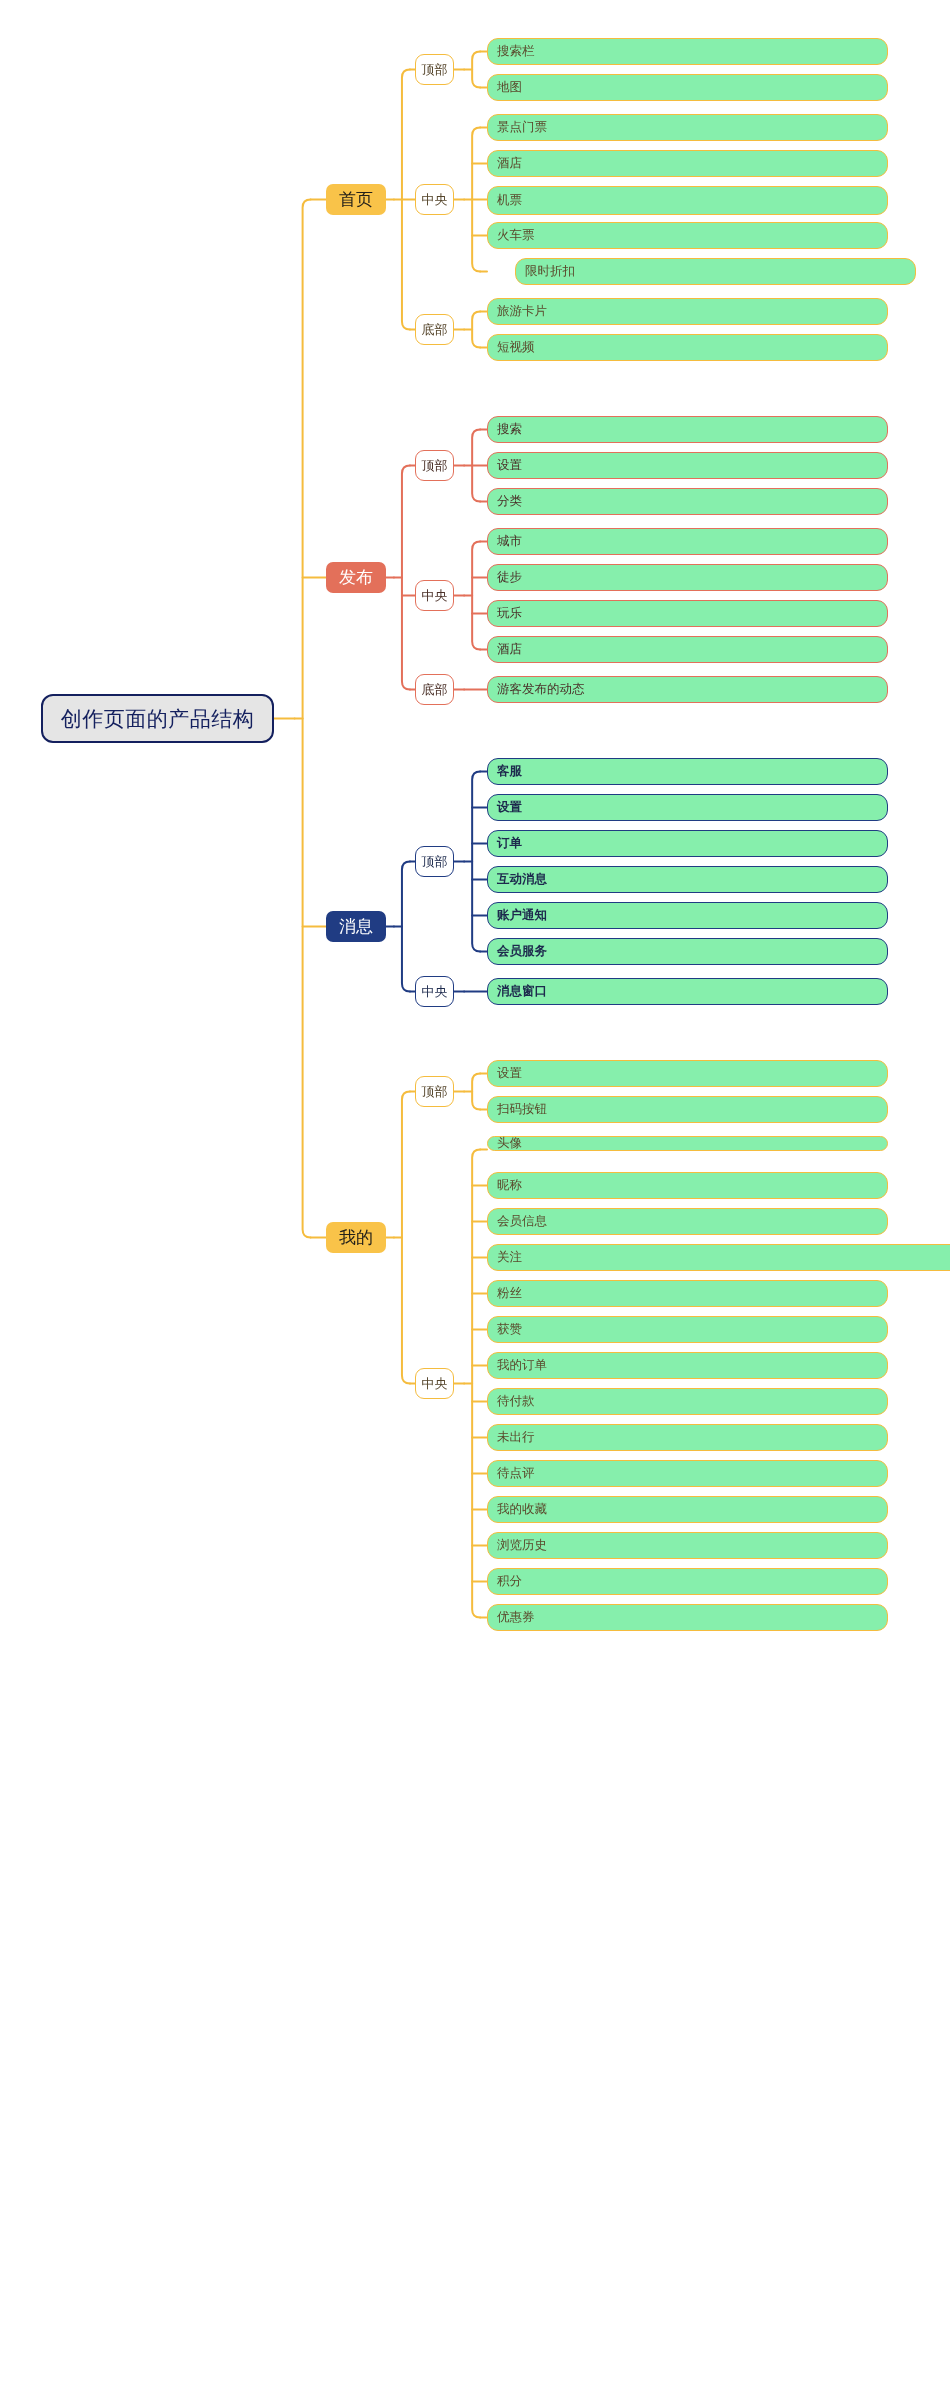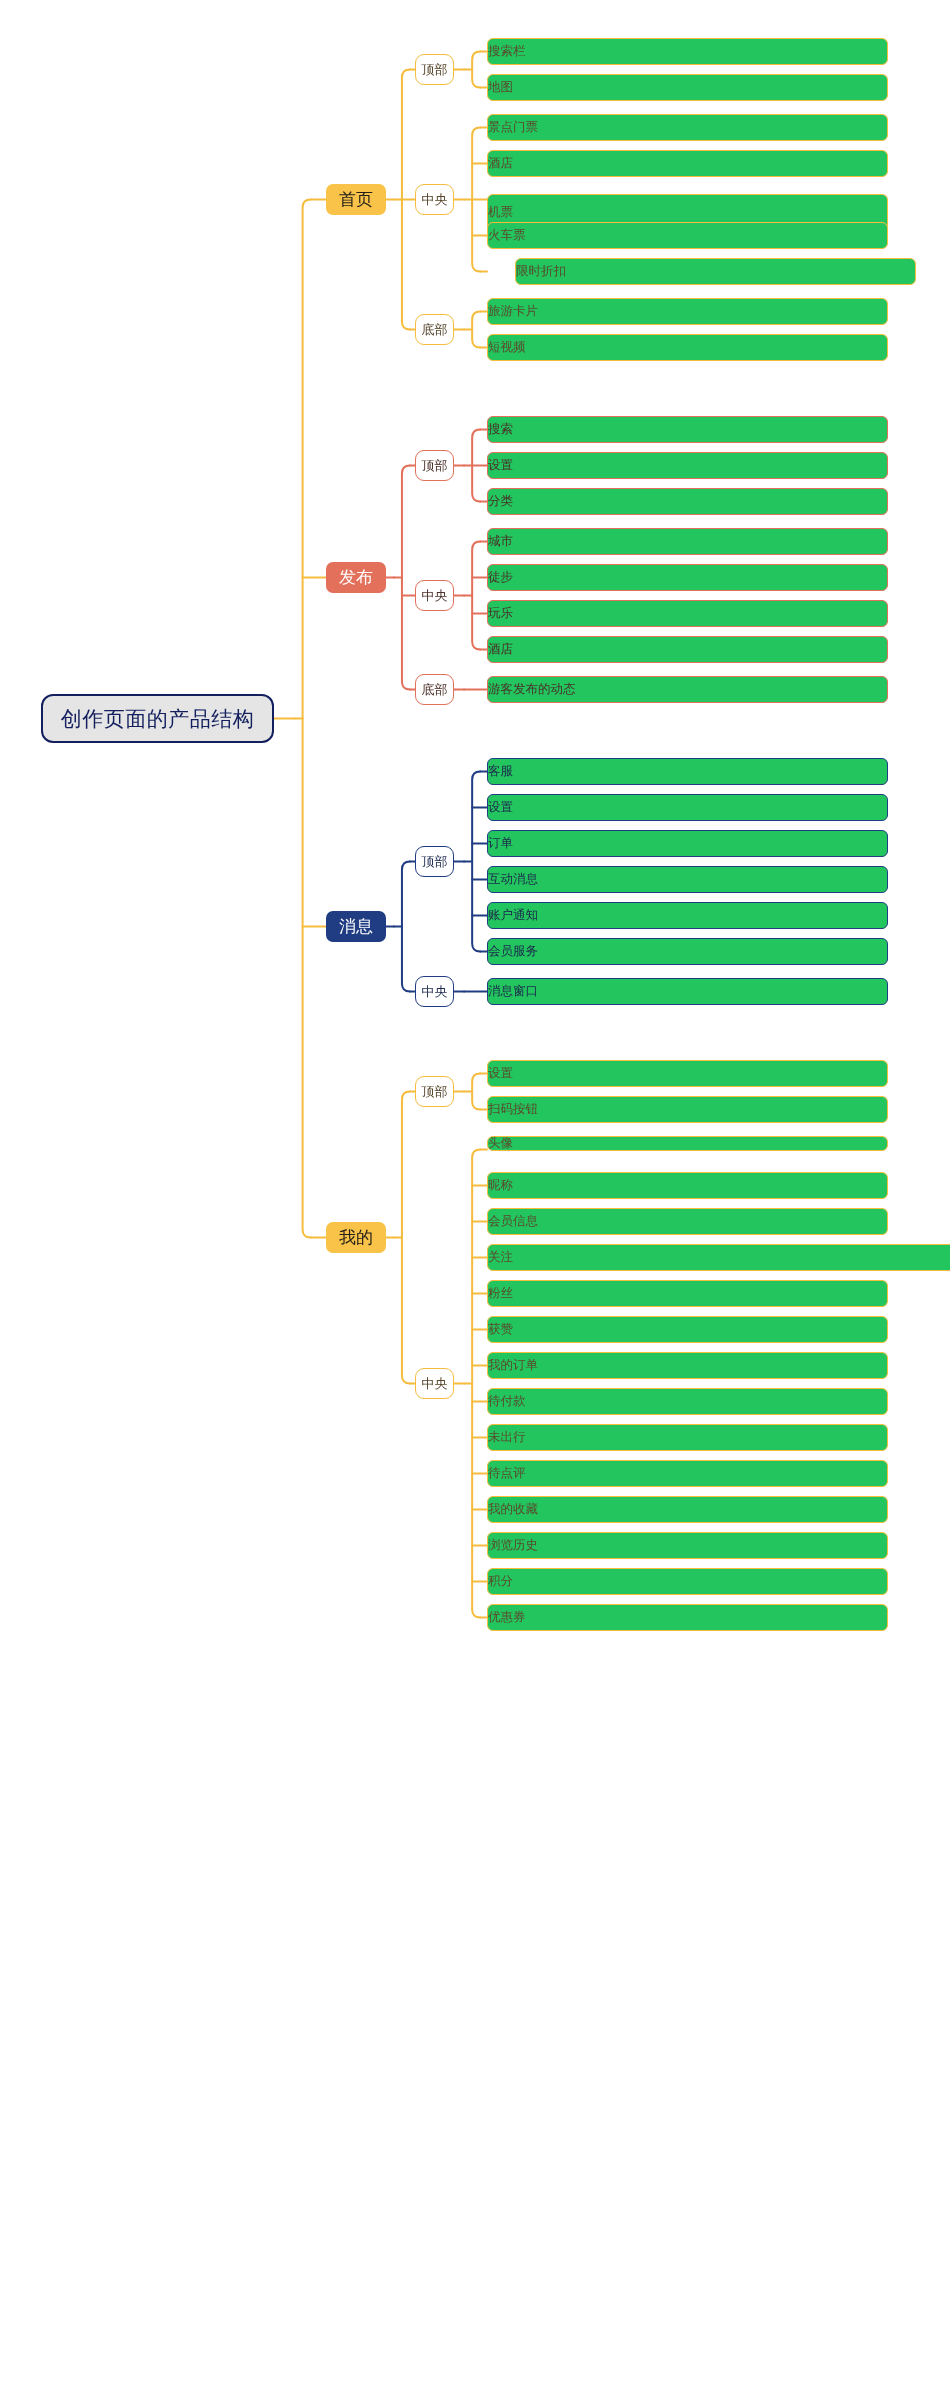--- a/index.html
+++ b/index.html
@@ -71,10 +71,11 @@
 
   
   .node.leaf {
-    border-radius: 6px;
-    background: #22c55e;
+    border-radius: 11px;
+    background: #86efac;
     font-size: 12.5px;
     justify-content: flex-start;
+    padding-left: 9px;
     border-width: 1.7px;
     border-style: solid;
   }

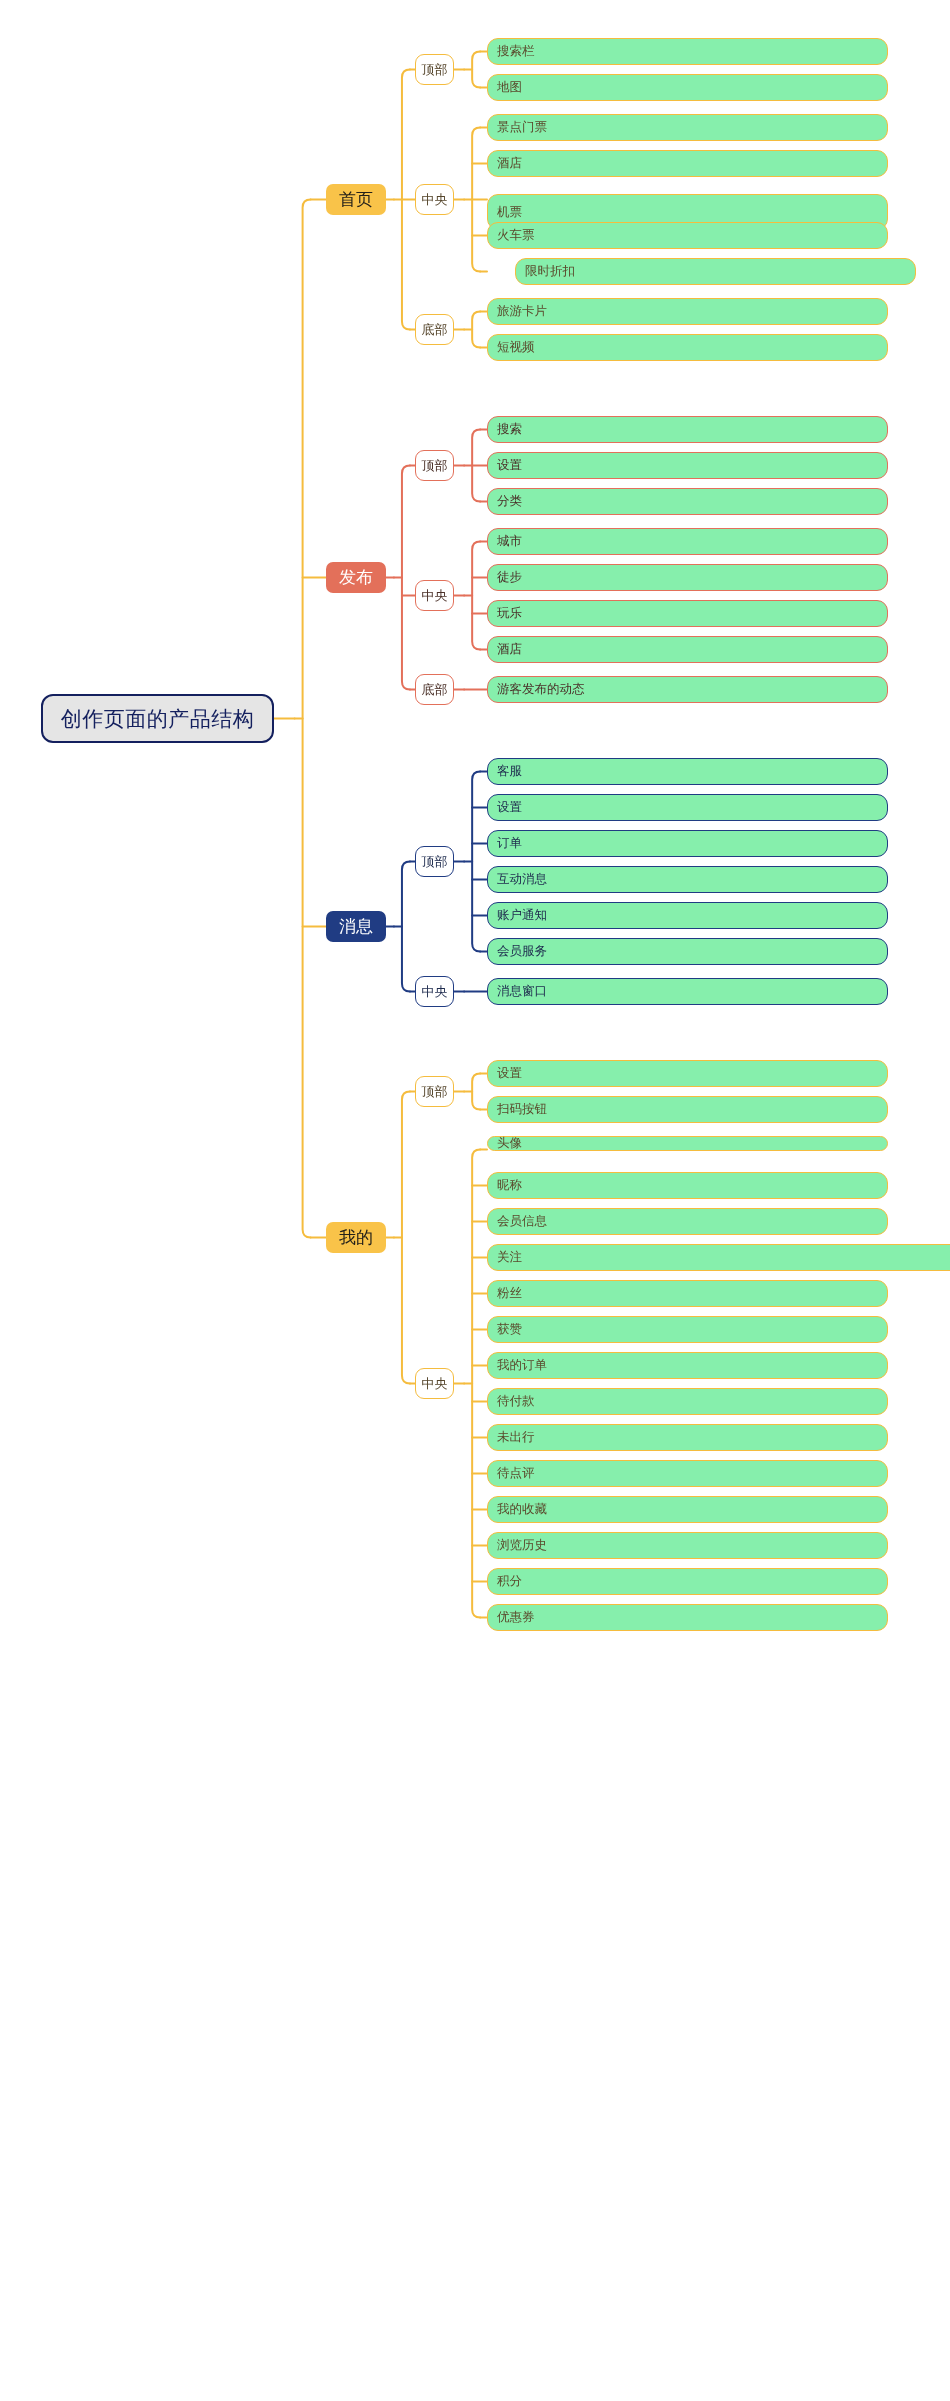--- a/index.html
+++ b/index.html
@@ -226,7 +226,7 @@
       <div class="node leaf c-amber" style="left: 487px; top: 150px; width: 401px; height: 27px;">
         <span>酒店</span>
       </div>
-      <div class="node leaf c-amber" style="left: 487px; top: 194px; width: 401px; height: 36px;">
+      <div class="node leaf c-amber" style="left: 487px; top: 186px; width: 401px; height: 29px;">
         <span>机票</span>
       </div>
       <div class="node leaf c-amber" style="left: 487px; top: 222px; width: 401px; height: 27px;">

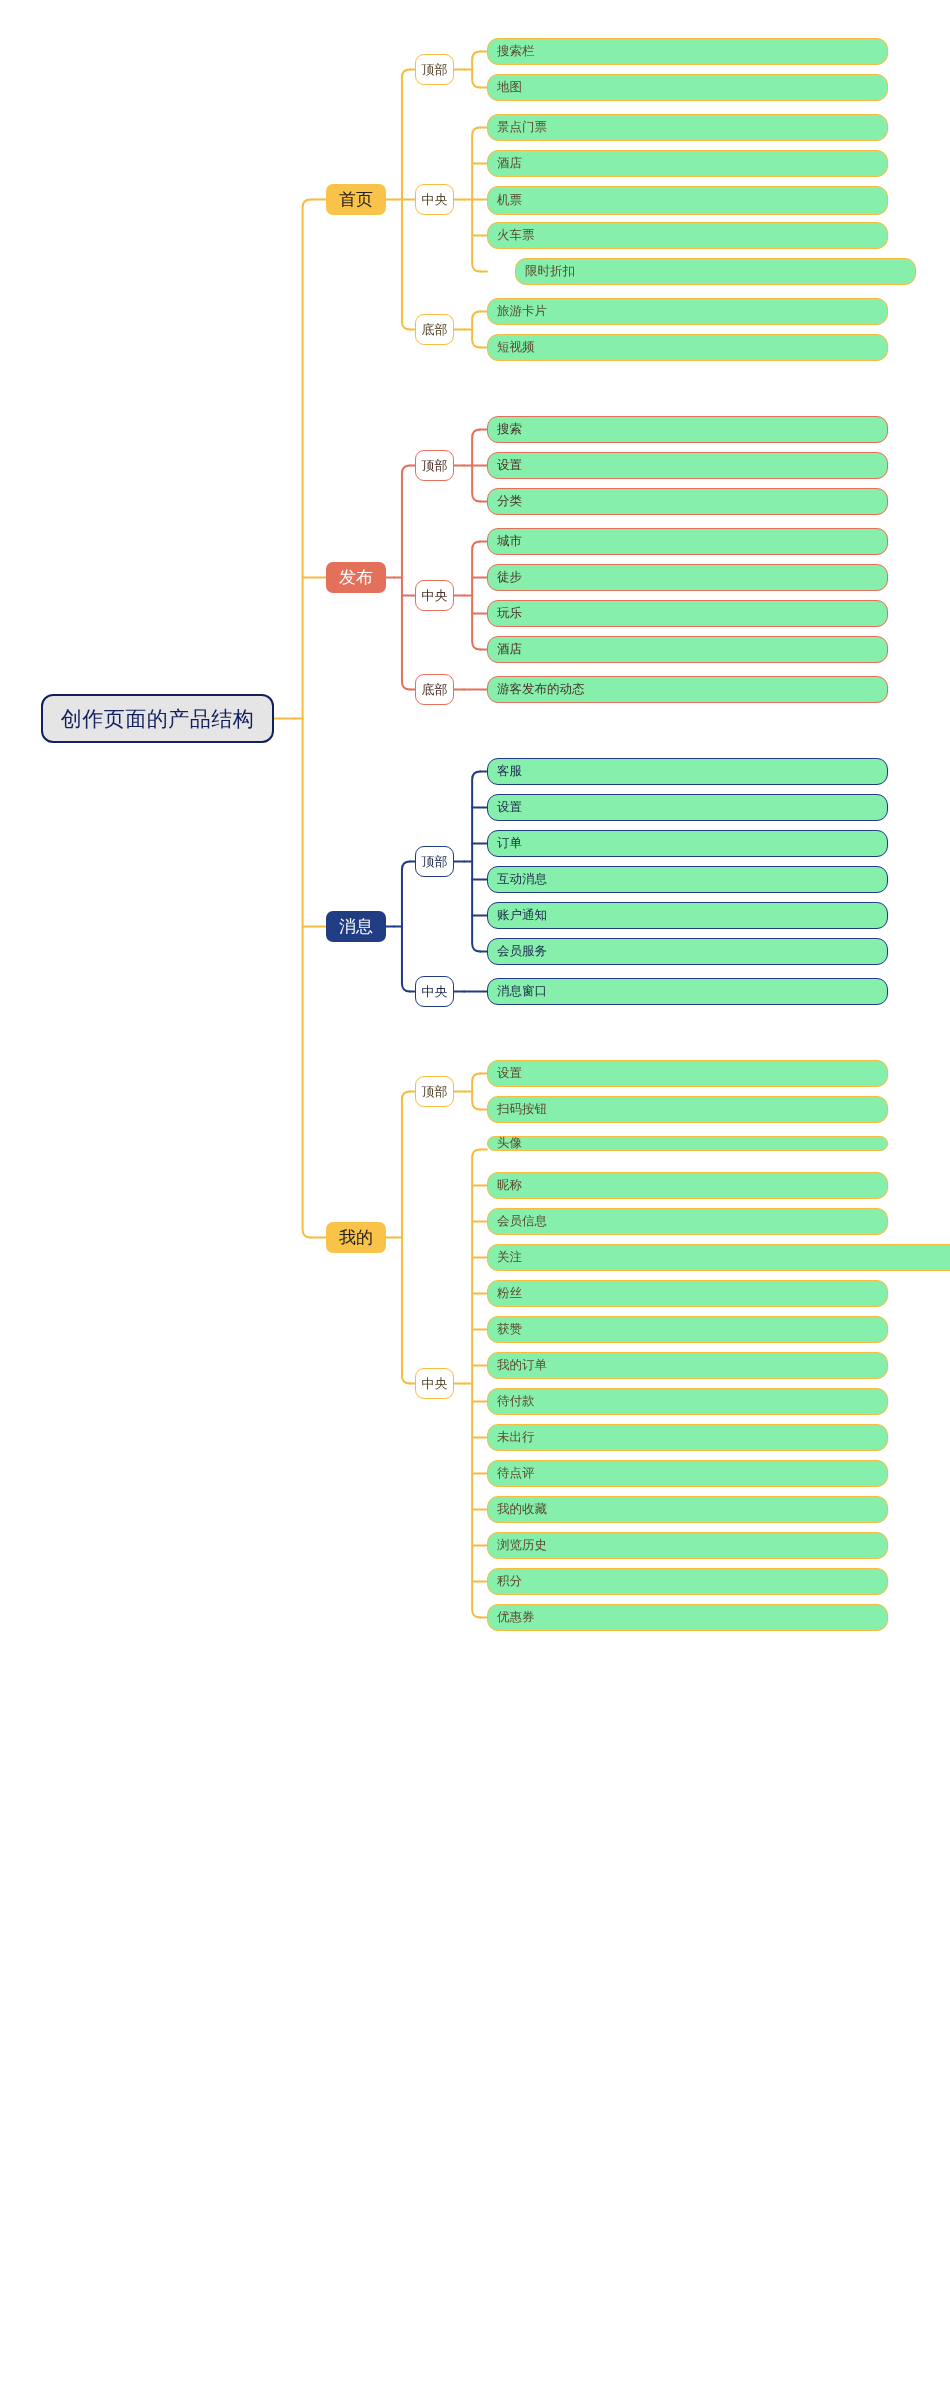--- a/index.html
+++ b/index.html
@@ -81,7 +81,7 @@
   }
   .node.leaf.c-amber { border-color: #f5bc3e; color: #5a4a2c; }
   .node.leaf.c-coral { border-color: #e3705a; color: #4a3028; }
-  .node.leaf.c-navy  { border-color: #203c83; color: #1d2a4d; }
+  .node.leaf.c-navy  { border-color: #203c83; color: #1d2a4d; font-weight: bold; }
 
   
   #watermark {

